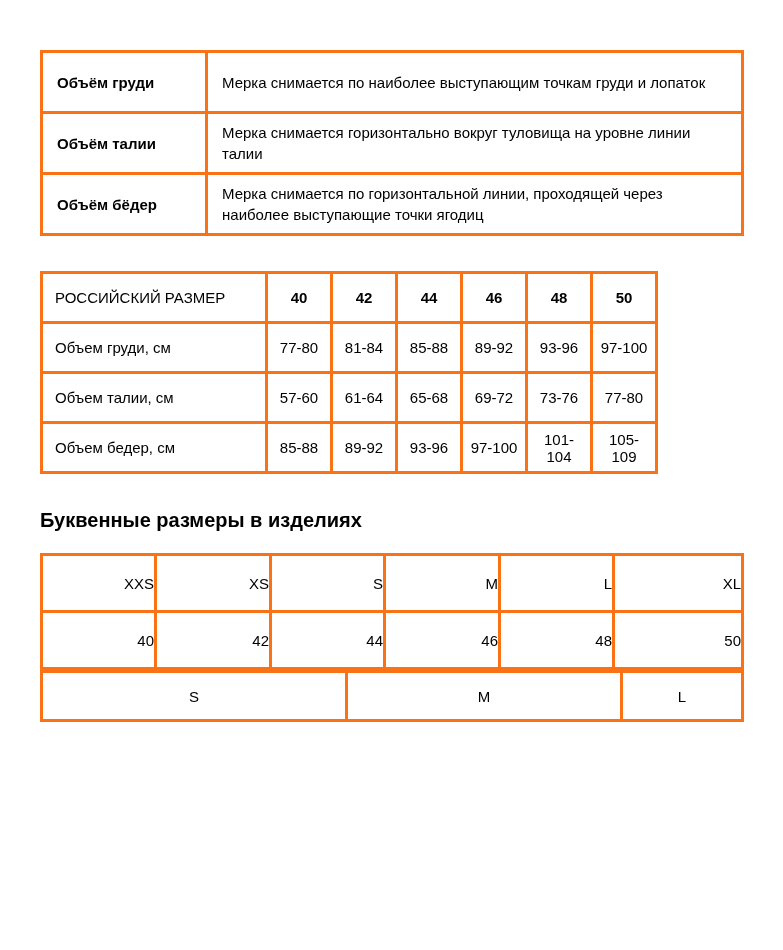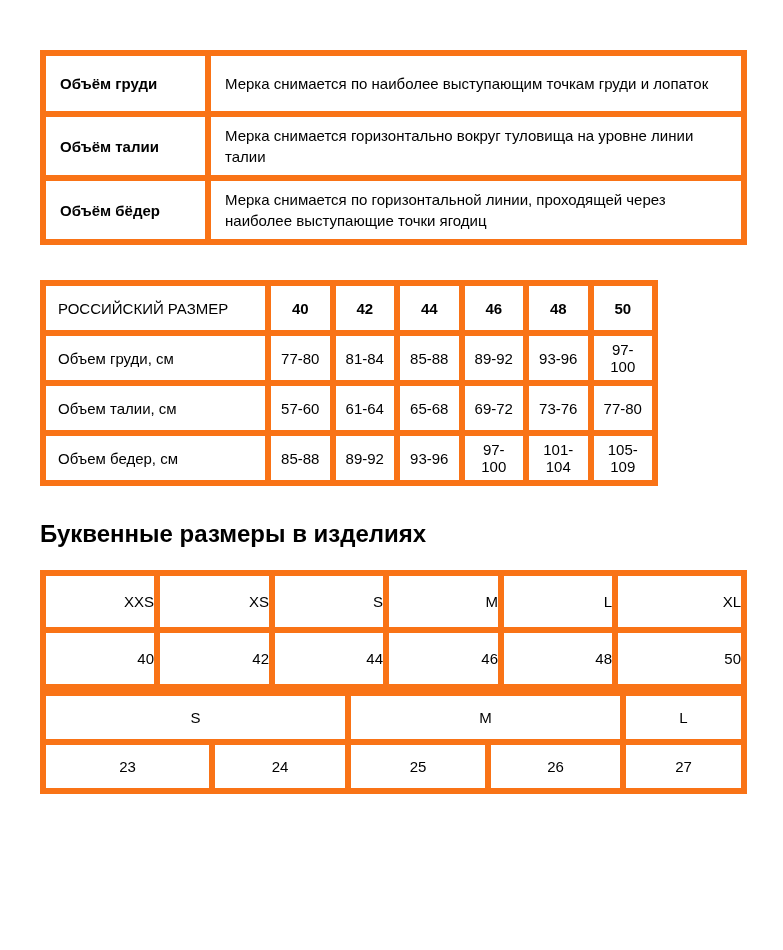--- a/index.html
+++ b/index.html
@@ -20,7 +20,7 @@
       table-layout: fixed;
     }
     td {
-      border: 6px solid #f97316;
+      border: 3px solid #f97316;
       font-size: 15px;
       font-weight: normal;
       vertical-align: middle;

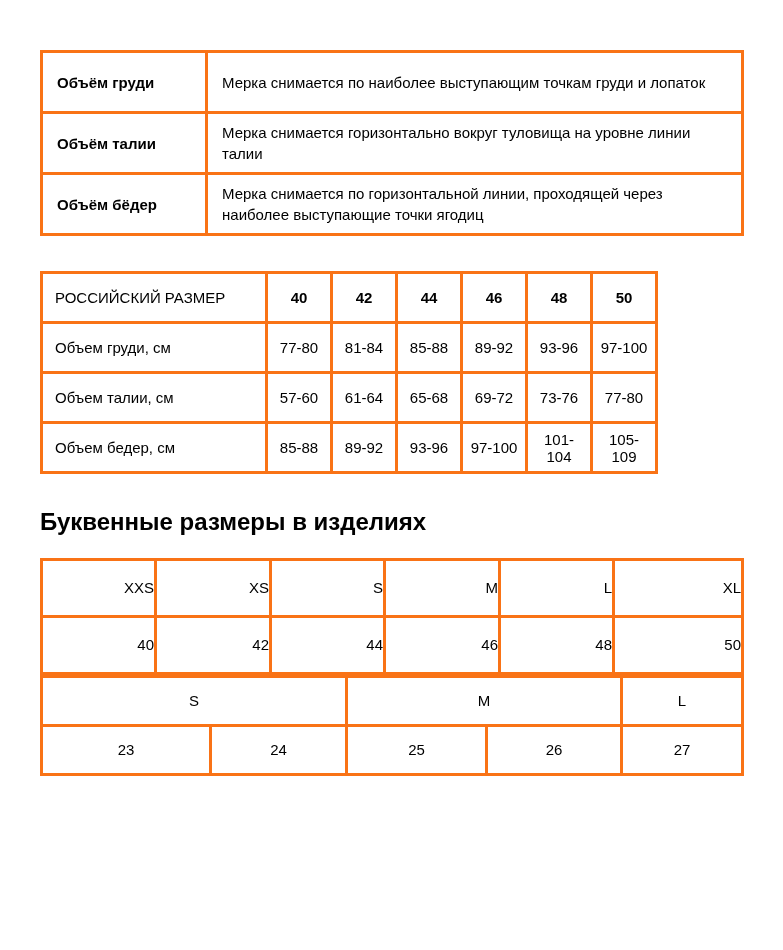--- a/index.html
+++ b/index.html
@@ -50,7 +50,7 @@
 
     
     .section-title {
-      font-size: 24px;
+      font-size: 20px;
       font-weight: bold;
       margin: 34px 0 21px 0;
       line-height: 1.2;

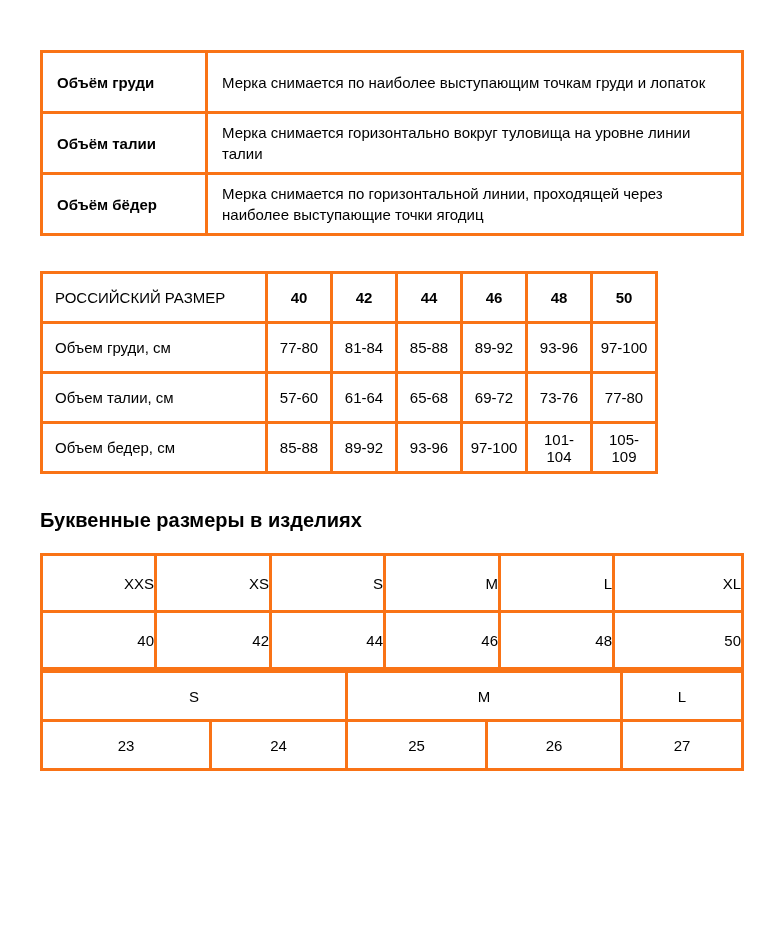--- a/index.html
+++ b/index.html
@@ -192,13 +192,6 @@
         <td colspan="2">M</td>
         <td>L</td>
       </tr>
-      <tr>
-        <td>23</td>
-        <td>24</td>
-        <td>25</td>
-        <td>26</td>
-        <td>27</td>
-      </tr>
     </tbody>
   </table>
 

